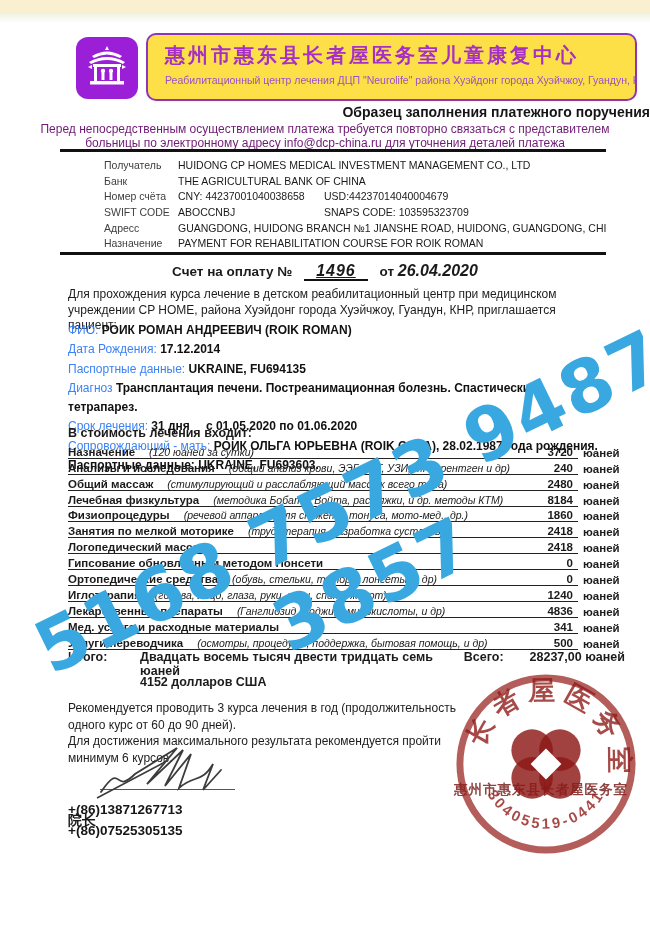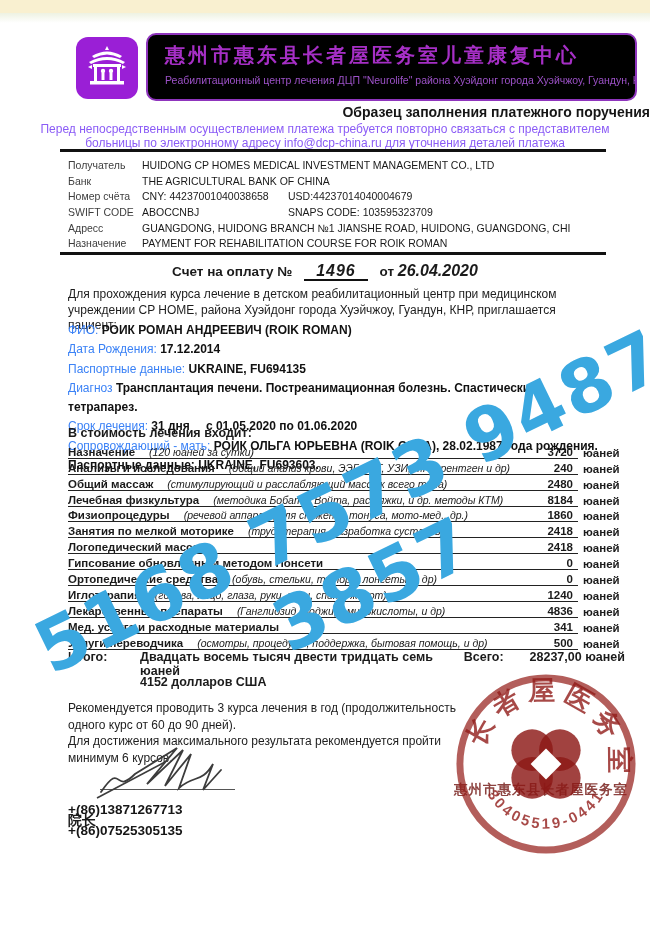--- a/index.html
+++ b/index.html
@@ -15,7 +15,7 @@
   .logo{position:absolute;left:76px;top:37px;width:62px;height:62px;background:#9a1fd6;
     border-radius:12px;display:flex;align-items:center;justify-content:center;}
   .header-box{position:absolute;left:146px;top:33px;width:487px;height:64px;
-    border:2px solid #8f35bd;border-radius:10px;background:#000000;overflow:hidden;}
+    border:2px solid #8f35bd;border-radius:10px;background:#fde047;overflow:hidden;}
   .cn-title{margin:7px 0 0 17px;font-size:20px;font-weight:bold;color:#a62fc6;
     letter-spacing:3px;white-space:nowrap;}
   .ru-subtitle{margin:5px 0 0 17px;font-size:10.5px;color:#9c51c7;white-space:nowrap;}

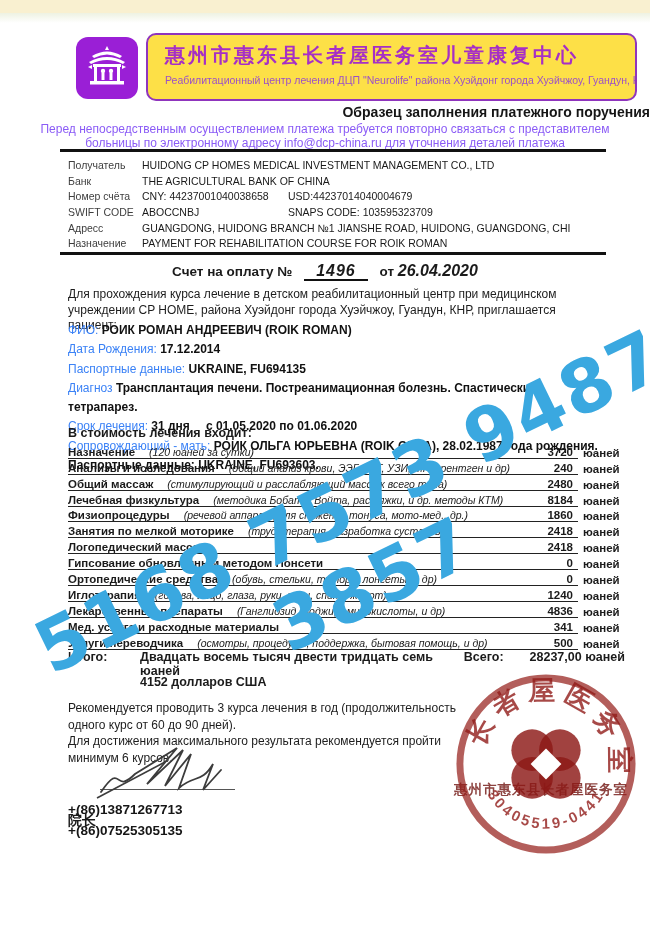--- a/index.html
+++ b/index.html
@@ -23,7 +23,7 @@
   .doc-title{position:absolute;left:0;top:104px;width:650px;text-align:right;
     font-size:14px;font-weight:bold;color:#151515;}
   .notice{position:absolute;left:0;top:122px;width:650px;text-align:center;
-    font-size:12px;color:#8b5cf6;line-height:14px;}
+    font-size:12px;color:#701a75;line-height:14px;}
 
   .rule{position:absolute;left:60px;width:546px;height:3px;background:#111;}
   .rule1{top:149px;} .rule2{top:252px;}

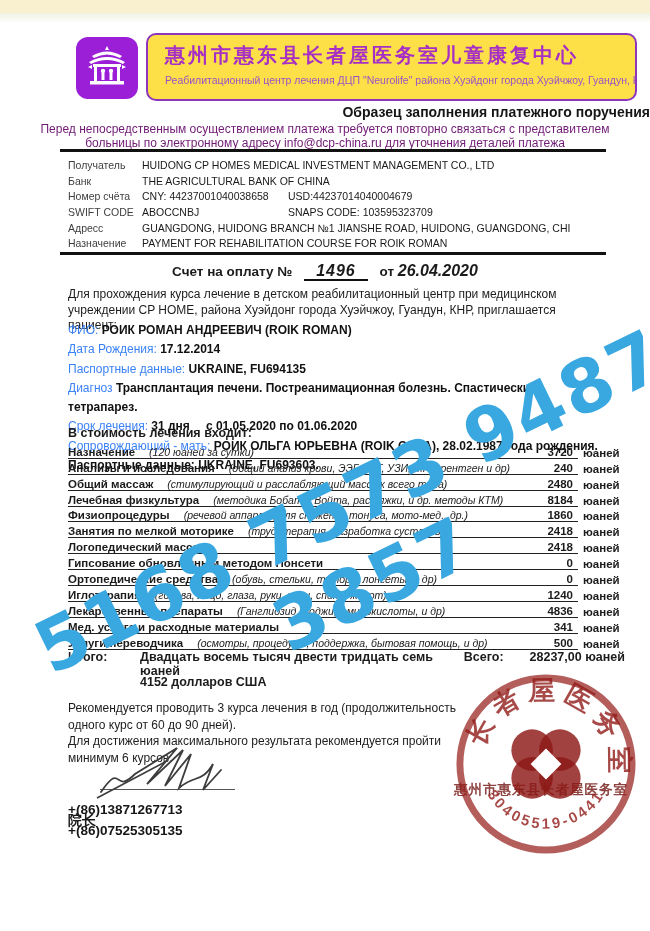--- a/index.html
+++ b/index.html
@@ -30,7 +30,7 @@
 
   
   .details{position:absolute;left:68px;top:157px;width:540px;font-size:10.5px;}
-  .d-row{display:flex;height:15.7px;align-items:center;}
+  .d-row{display:flex;height:15.7px;align-items:center;margin-left:36px;}
   .d-label{width:74px;color:#3e3e3e;flex:none;}
   .d-value{width:146px;color:#1a1a1a;flex:none;white-space:nowrap;}
   .d-value2{color:#1a1a1a;white-space:nowrap;}

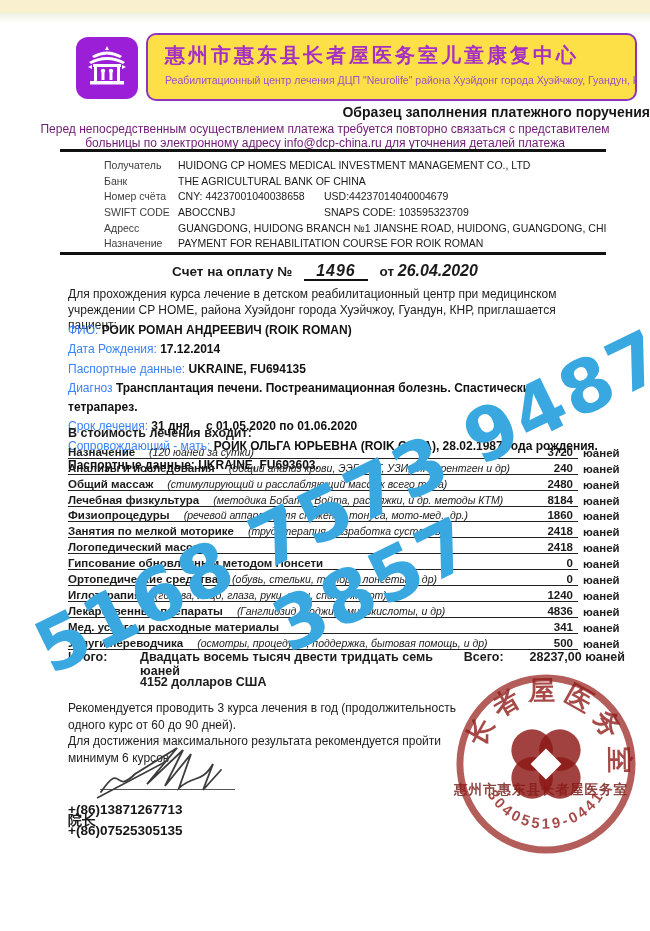--- a/index.html
+++ b/index.html
@@ -39,7 +39,7 @@
   .invoice-line{position:absolute;left:0;top:262px;width:650px;text-align:center;
     font-size:13.5px;font-weight:bold;}
   .inv-number{font-style:italic;font-size:16px;border-bottom:2px solid #111;
-    padding:0 12px;margin:0 8px;letter-spacing:1px;}
+    padding:0 12px;margin:0 8px;letter-spacing:1px;text-decoration:underline;}
   .inv-date{font-style:italic;font-size:16px;margin-left:0;}
 
   .intro{position:absolute;left:68px;top:287px;width:525px;font-size:12px;

